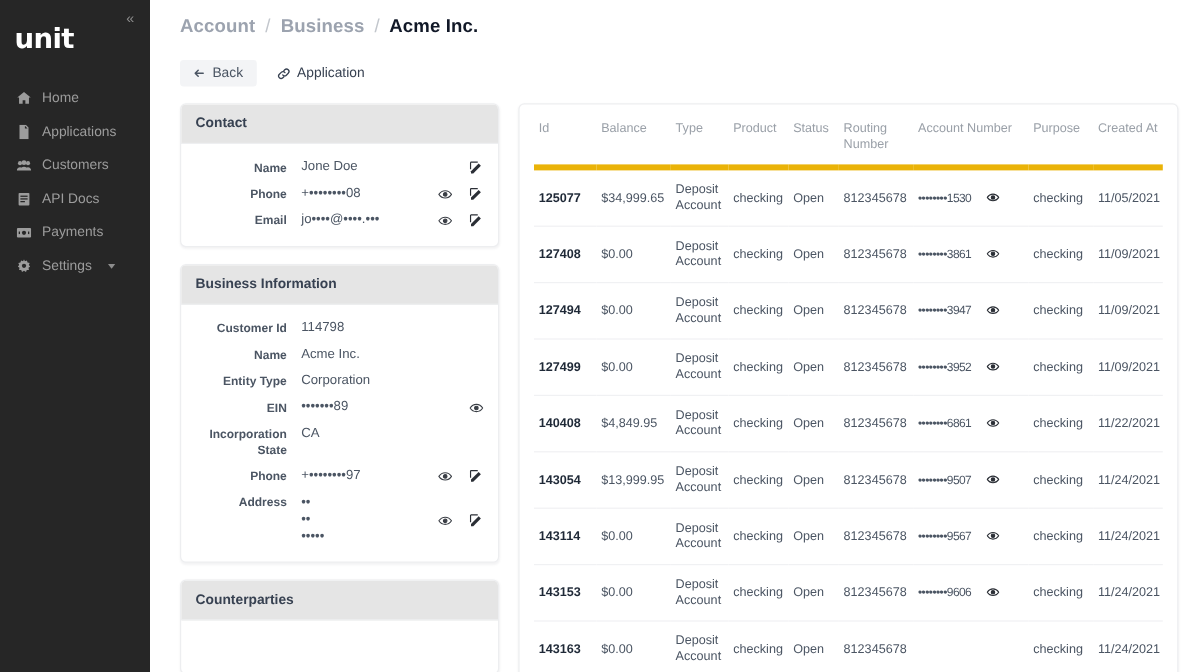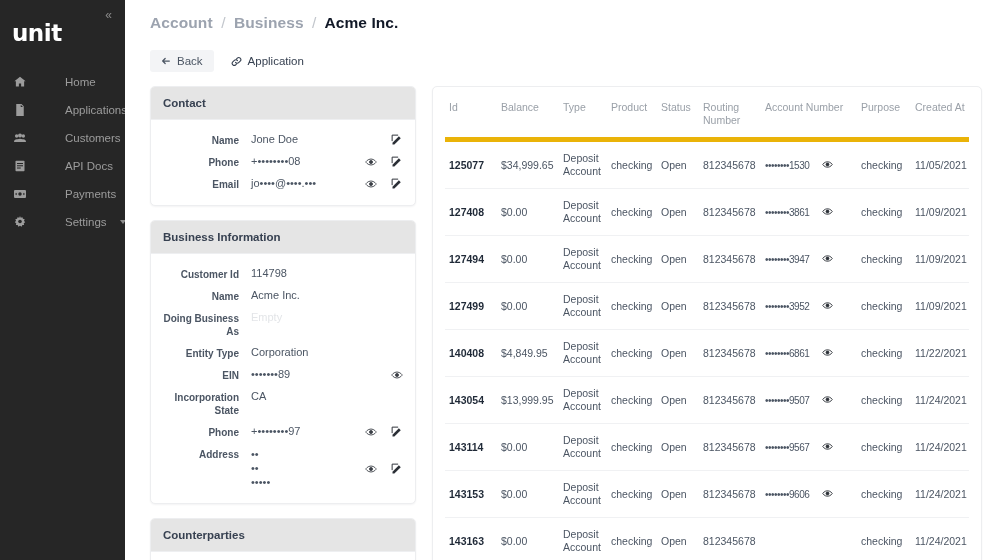--- a/index.html
+++ b/index.html
@@ -46,7 +46,7 @@
   }
   .nav-ico { width: 12px; height: 12px; display:inline-flex; align-items:center; justify-content:center; flex: 0 0 12px; }
   .nav-ico svg { display:block; }
-  .nav-label { white-space: nowrap; margin-left: 30px; }
+  .nav-label { white-space: nowrap; }
   .caret {
     width: 0; height: 0; margin-left: 4px;
     border-left: 3px solid transparent;

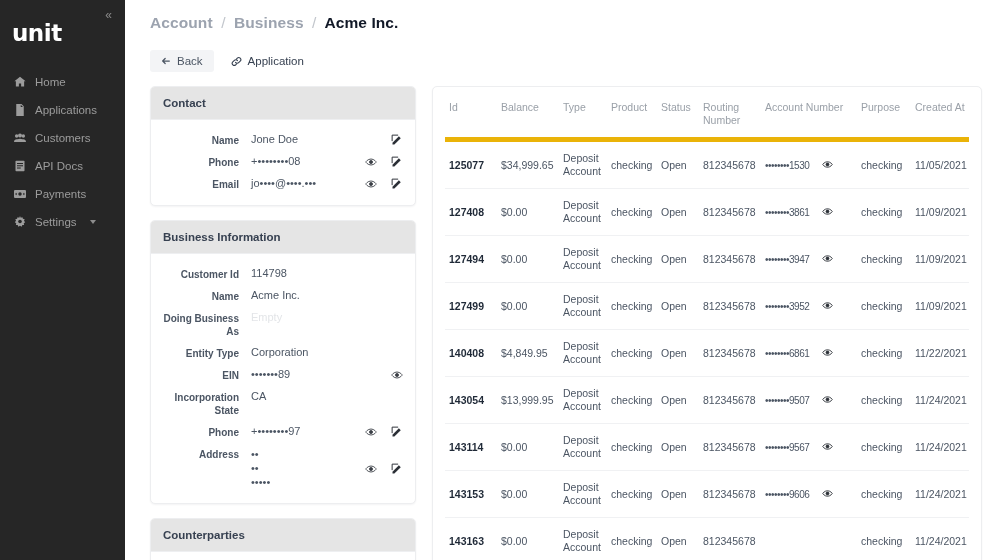--- a/index.html
+++ b/index.html
@@ -375,11 +375,6 @@
               <div class="kv-acts"></div>
             </div>
 
-            <div class="kv">
-              <div class="kv-label">Doing Business As</div>
-              <div class="kv-val empty">Empty</div>
-              <div class="kv-acts"></div>
-            </div>
 
             <div class="kv">
               <div class="kv-label">Entity Type</div>

